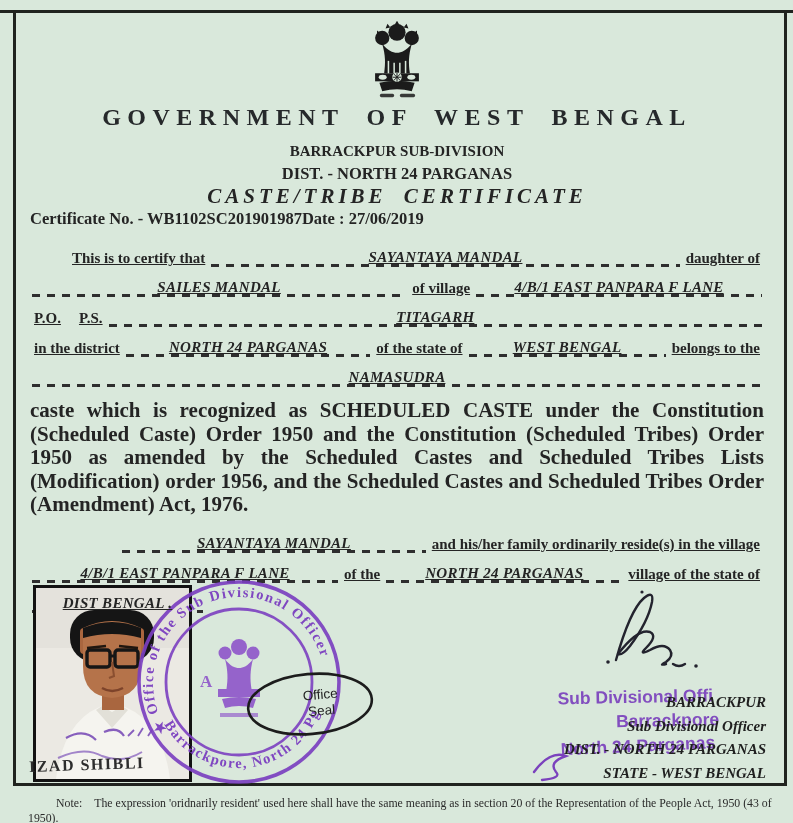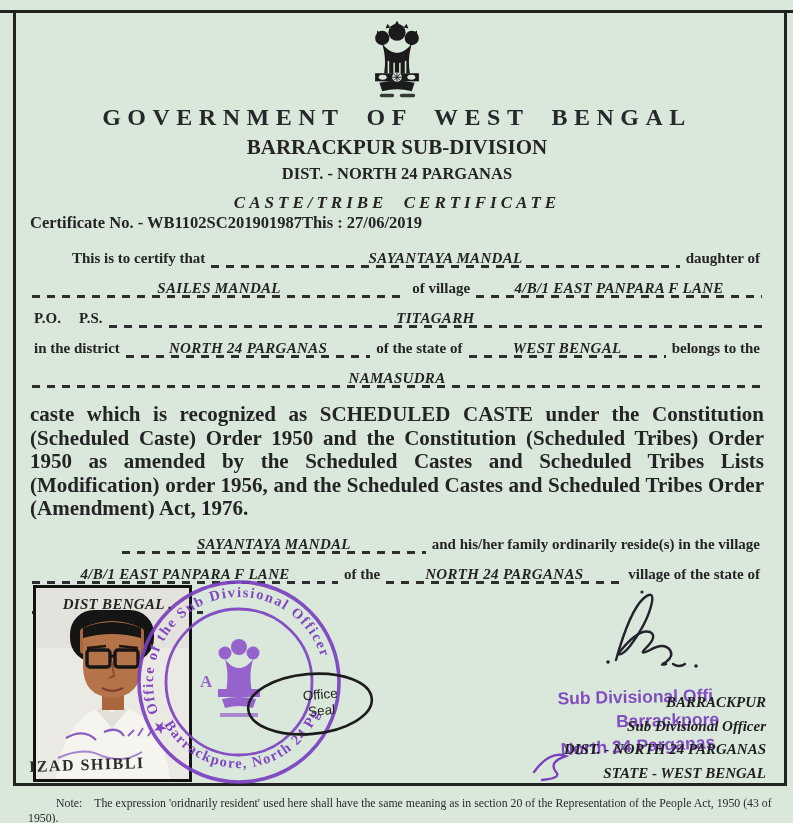--- a/index.html
+++ b/index.html
@@ -14,7 +14,7 @@
   .emblem-wrap{margin-top:5px;}
   .h-gov{margin-top:2px;font-size:24px;font-weight:bold;letter-spacing:6.5px;word-spacing:10px;color:#26292b;}
   .h-office{margin-top:8px;font-size:16.5px;font-weight:bold;letter-spacing:.4px;}
-  .h-sub{margin-top:4px;font-size:21px;font-weight:bold;}
+  .h-sub{margin-top:12px;font-size:15px;font-weight:bold;}
   .h-dist{margin-top:4px;font-size:16.5px;font-weight:bold;}
   .h-title{margin-top:9px;font-size:17px;font-weight:bold;font-style:italic;letter-spacing:4px;word-spacing:8px;}
   .meta{display:flex;padding:0 14px;margin-top:0;font-size:16.5px;font-weight:bold;text-align:left;}

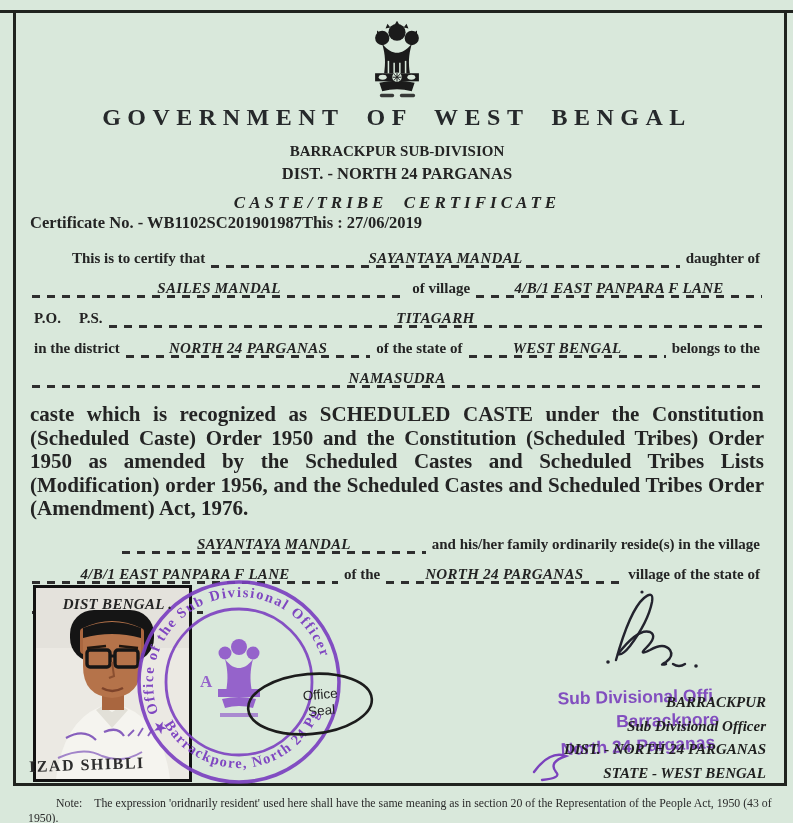--- a/index.html
+++ b/index.html
@@ -16,7 +16,7 @@
   .h-office{margin-top:8px;font-size:16.5px;font-weight:bold;letter-spacing:.4px;}
   .h-sub{margin-top:12px;font-size:15px;font-weight:bold;}
   .h-dist{margin-top:4px;font-size:16.5px;font-weight:bold;}
-  .h-title{margin-top:9px;font-size:17px;font-weight:bold;font-style:italic;letter-spacing:4px;word-spacing:8px;}
+  .h-title{font-size:21px;font-weight:bold;font-style:italic;letter-spacing:4px;word-spacing:8px;}
   .meta{display:flex;padding:0 14px;margin-top:0;font-size:16.5px;font-weight:bold;text-align:left;}
   .row{display:flex;align-items:flex-start;padding:0 14px;margin-top:6px;height:24px;font-size:15px;font-weight:bold;text-align:left;}
   .row.first{margin-top:17px;}

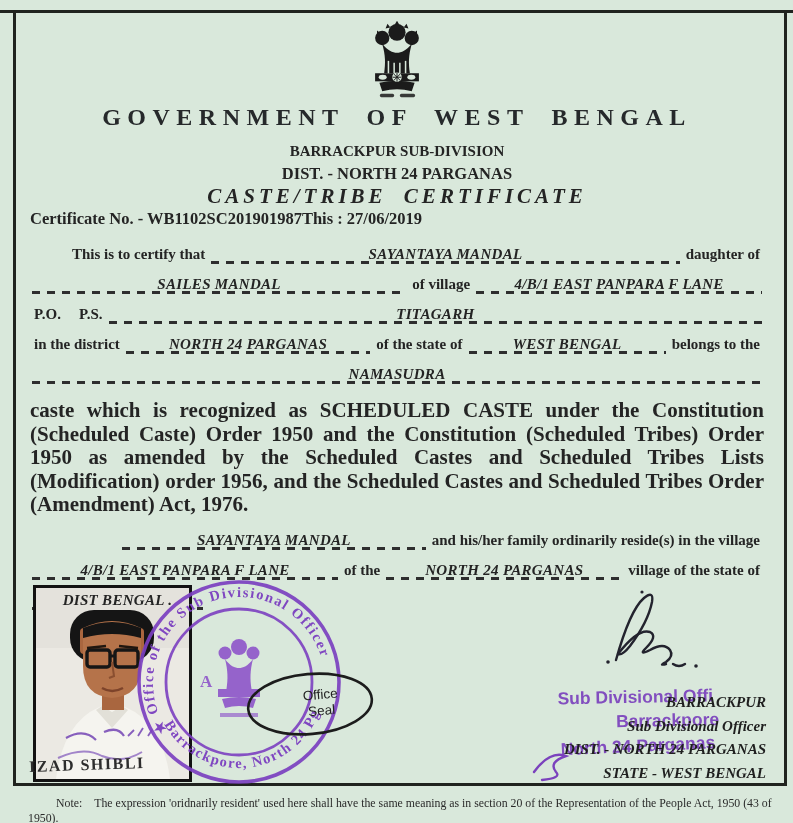--- a/index.html
+++ b/index.html
@@ -97,7 +97,7 @@
         <span>WB1102SC201901987</span>
       </div>
       <div>
-        <span>This :</span>
+        <span>Date :</span>
         <span>27/06/2019</span>
       </div>
     </div>

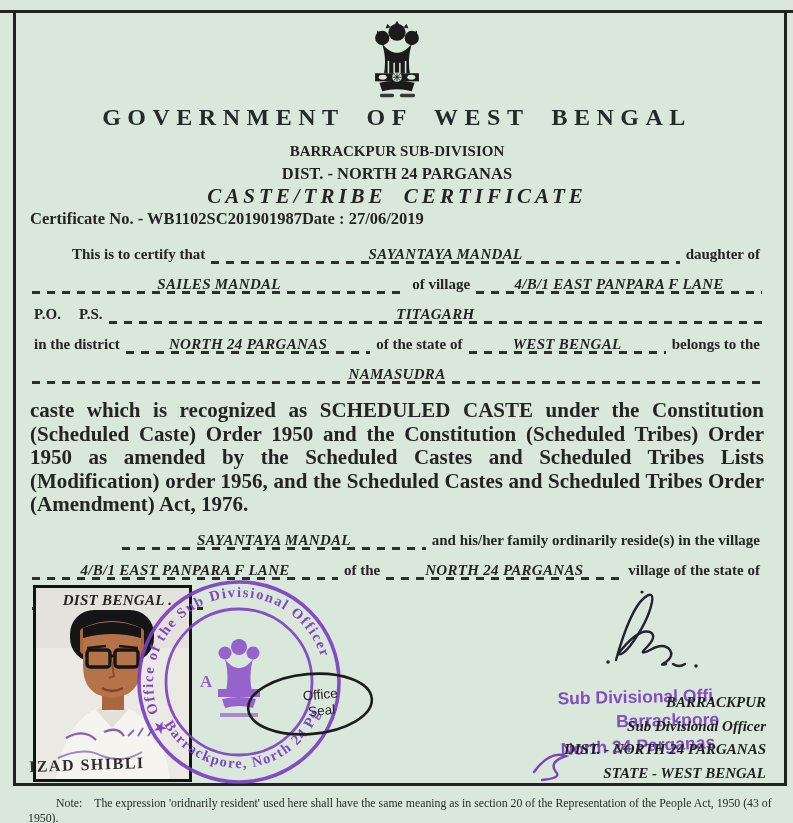--- a/index.html
+++ b/index.html
@@ -18,7 +18,7 @@
   .h-dist{margin-top:4px;font-size:16.5px;font-weight:bold;}
   .h-title{font-size:21px;font-weight:bold;font-style:italic;letter-spacing:4px;word-spacing:8px;}
   .meta{display:flex;padding:0 14px;margin-top:0;font-size:16.5px;font-weight:bold;text-align:left;}
-  .row{display:flex;align-items:flex-start;padding:0 14px;margin-top:6px;height:24px;font-size:15px;font-weight:bold;text-align:left;}
+  .row{display:flex;align-items:flex-end;padding:0 14px;margin-top:6px;height:24px;font-size:15px;font-weight:bold;text-align:left;text-decoration:underline;}
   .row.first{margin-top:17px;}
   .row.resid{margin-top:15px;}
   .lbl{white-space:nowrap;padding:0 4px 3px 4px;}

